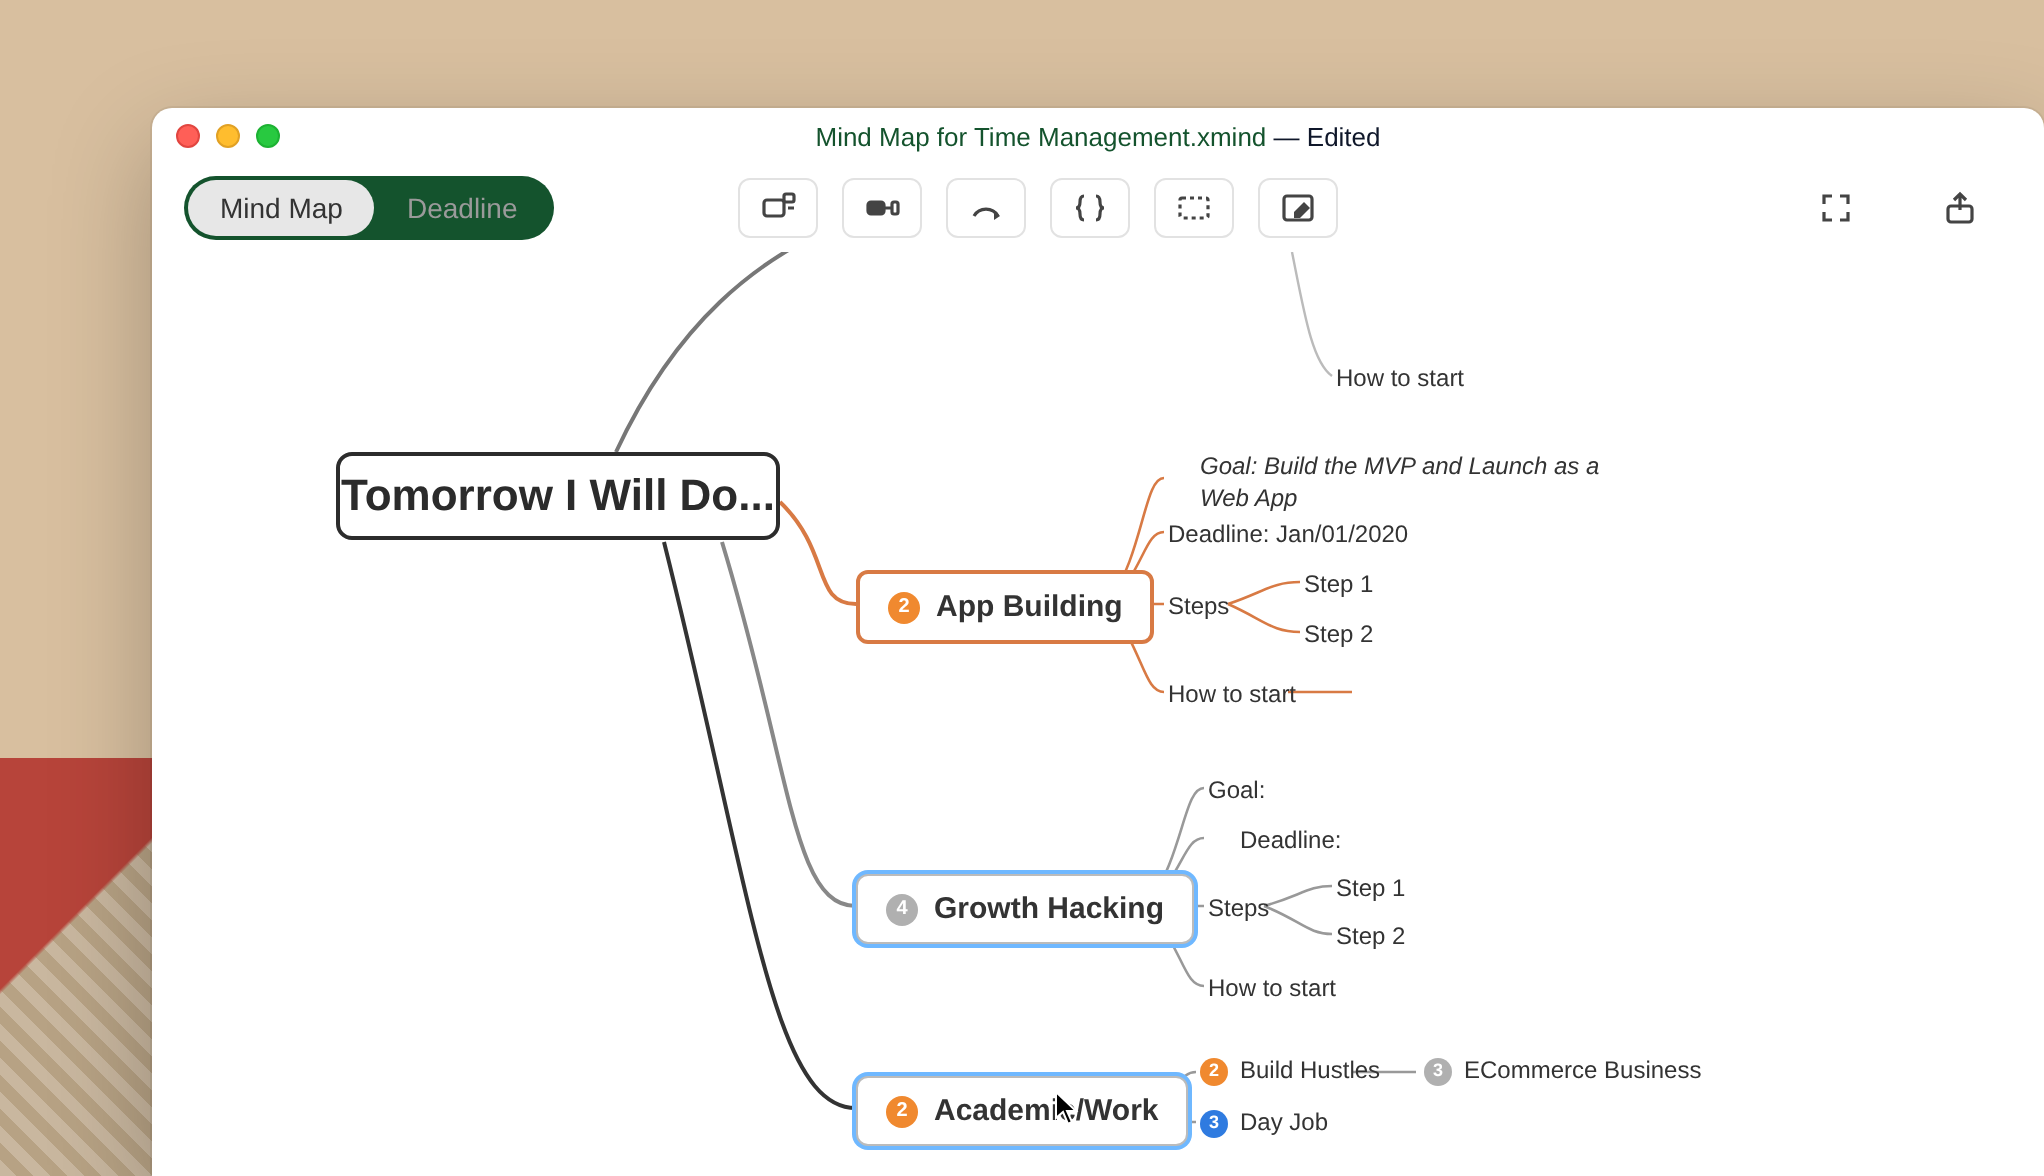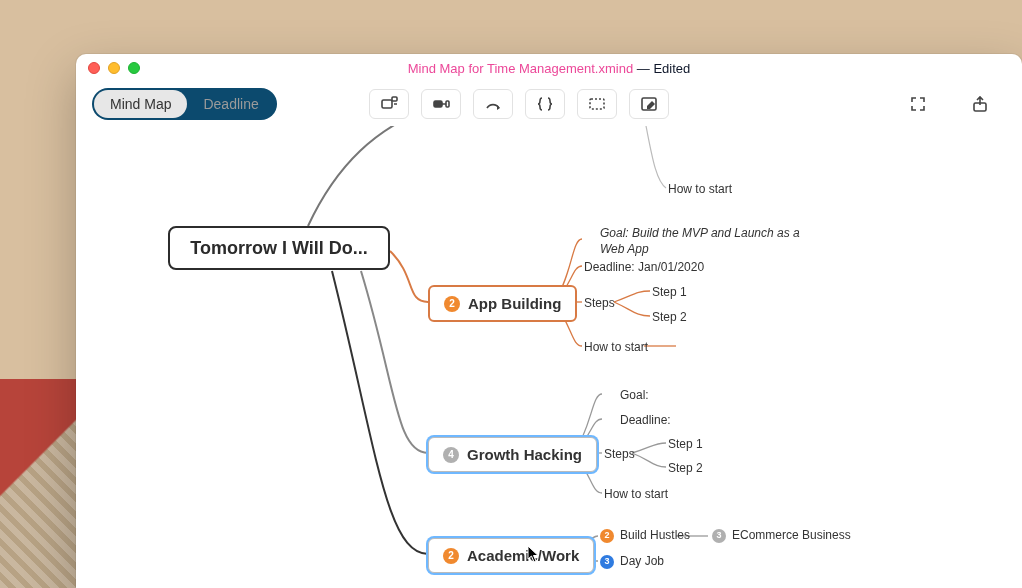--- a/index.html
+++ b/index.html
@@ -33,7 +33,7 @@
   .t-min   { background: #ffbd2e; border: 1px solid #e1a125; }
   .t-max   { background: #28c940; border: 1px solid #1db233; }
   .title-wrap { flex: 1; text-align: center; }
-  .title-main { color: #ec4899; }
+  .title-main { color: #14532d; }
   .title-edited { color: #0f172a; }
   .toolbar {
     height: 44px; display: flex; align-items: center; padding: 0 16px; gap: 8px;

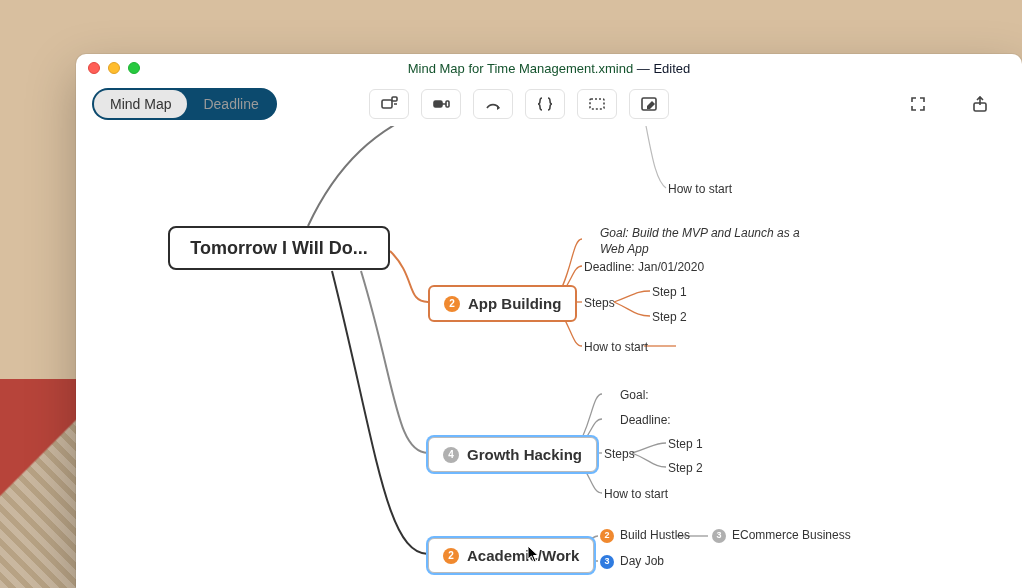--- a/index.html
+++ b/index.html
@@ -40,7 +40,7 @@
     border-bottom: 1px solid rgba(0,0,0,0);
   }
   .view-toggle {
-    display: inline-flex; background: #0c4a6e; border-radius: 20px; padding: 2px;
+    display: inline-flex; background: #14532d; border-radius: 20px; padding: 2px;
   }
   .view-toggle button {
     border: none; background: transparent; padding: 6px 16px; border-radius: 18px;

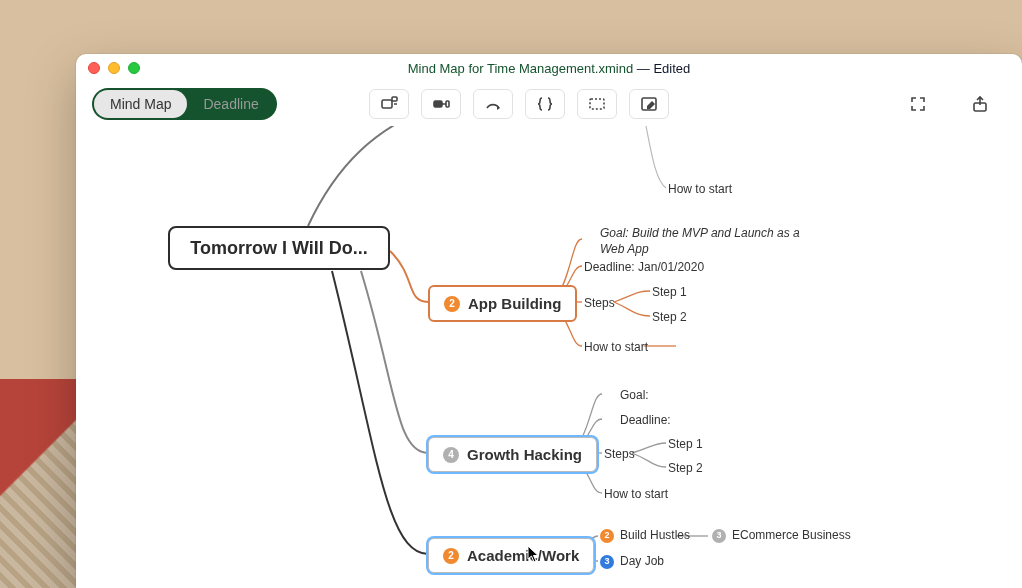--- a/index.html
+++ b/index.html
@@ -65,7 +65,7 @@
     left: 92px; top: 100px; width: 222px; height: 44px;
     border: 2px solid #2c2c2c; border-radius: 8px; background: #fff;
     display: flex; align-items: center; justify-content: center;
-    font-weight: 700; font-size: 18px; color: #2b2b2b;
+    font-weight: 700; font-size: 22px; color: #2b2b2b;
   }
   .node {
     border-radius: 6px; padding: 8px 14px; background: #fff;

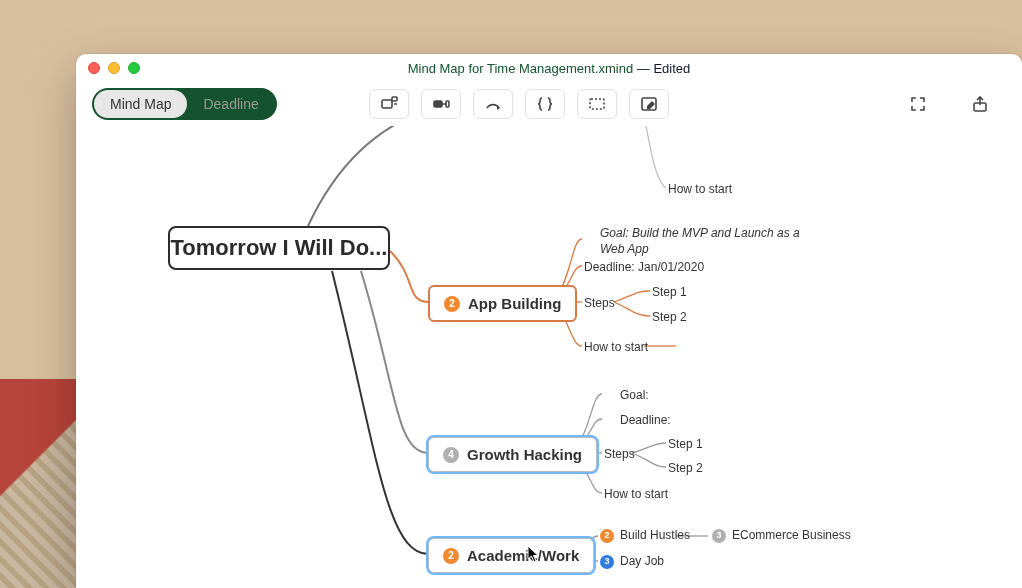--- a/index.html
+++ b/index.html
@@ -240,7 +240,7 @@
       <span class="badge b-gray">4</span>
       <span>Growth Hacking</span>
     </div>
-    <div class="leaf" style="left:528px; top:262px;margin-left:16px;"><span>Goal:</span></div>
+    <div class="leaf" style="left:528px; top:262px;"><span>Goal:</span></div>
     <div class="leaf" style="left:544px; top:287px;text-align:right;"><span>Deadline:</span></div>
     <div class="leaf" style="left:528px; top:321px;"><span>Steps</span></div>
     <div class="leaf" style="left:592px; top:311px;"><span>Step 1</span></div>

